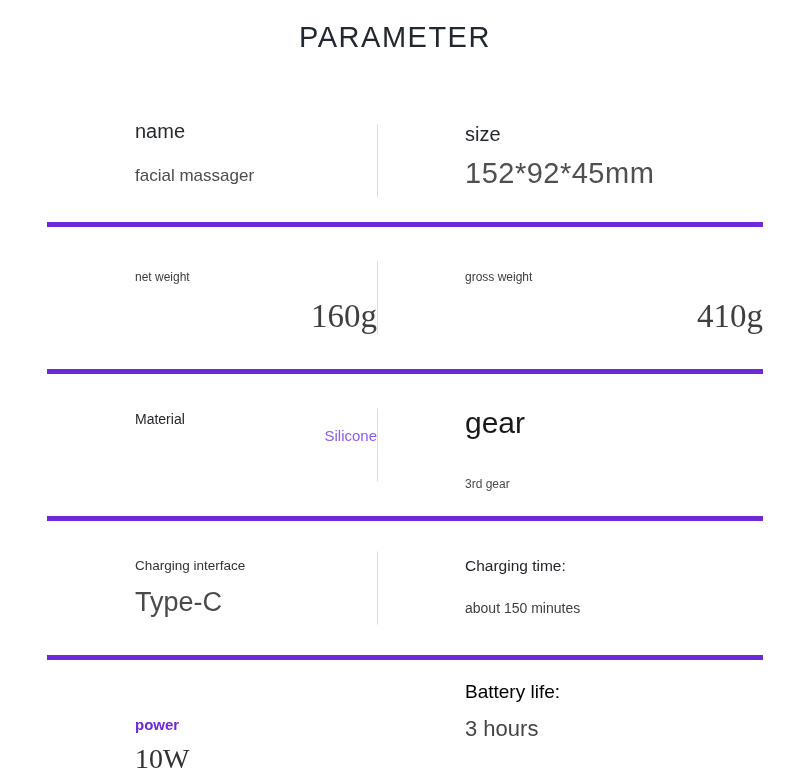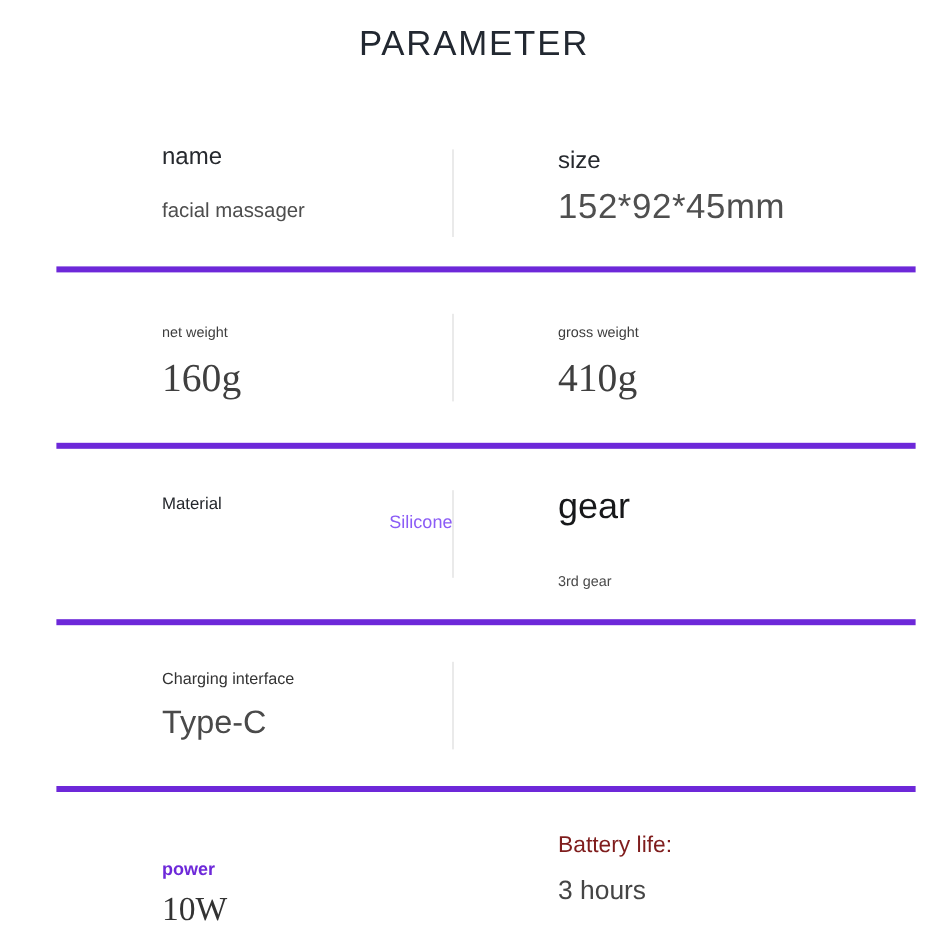--- a/index.html
+++ b/index.html
@@ -44,7 +44,7 @@
 
   
   .row--2 .label{font-size:12px;color:#3d3d3d;margin-top:44px;}
-  .row--2 .value{font-size:33px;color:#3f3f3f;margin-top:13px;font-family:"Liberation Serif",serif;}
+  .row--2 .value{font-size:33px;color:#3f3f3f;margin-top:13px;font-family:"Liberation Serif",serif;text-align:right;}
 
   
   .row--3 .cell--left  .label{font-size:14px;color:#24272c;margin-top:37px;}

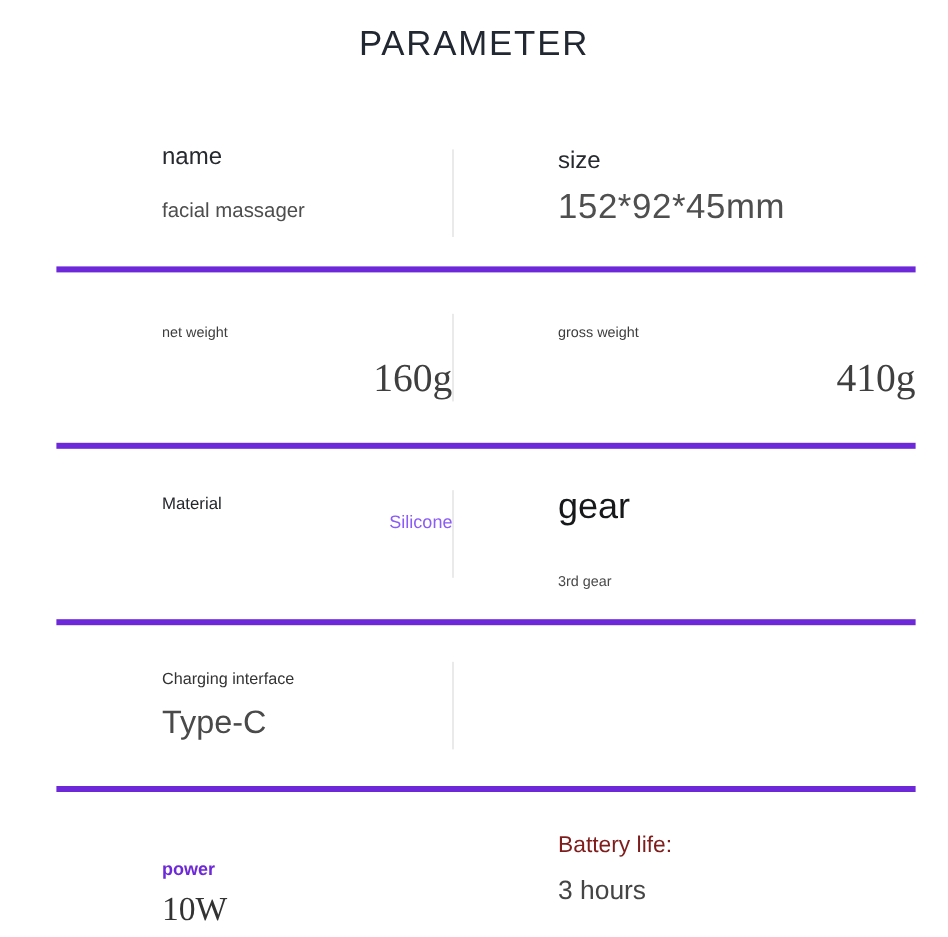--- a/index.html
+++ b/index.html
@@ -111,6 +111,10 @@
         <span class="label">Charging interface</span>
         <span class="value">Type-C</span>
       </div>
+      <div class="cell cell--right">
+        <span class="label">Charging time:</span>
+        <span class="value">about 150 minutes</span>
+      </div>
     </div>
 
     <div class="row row--5">

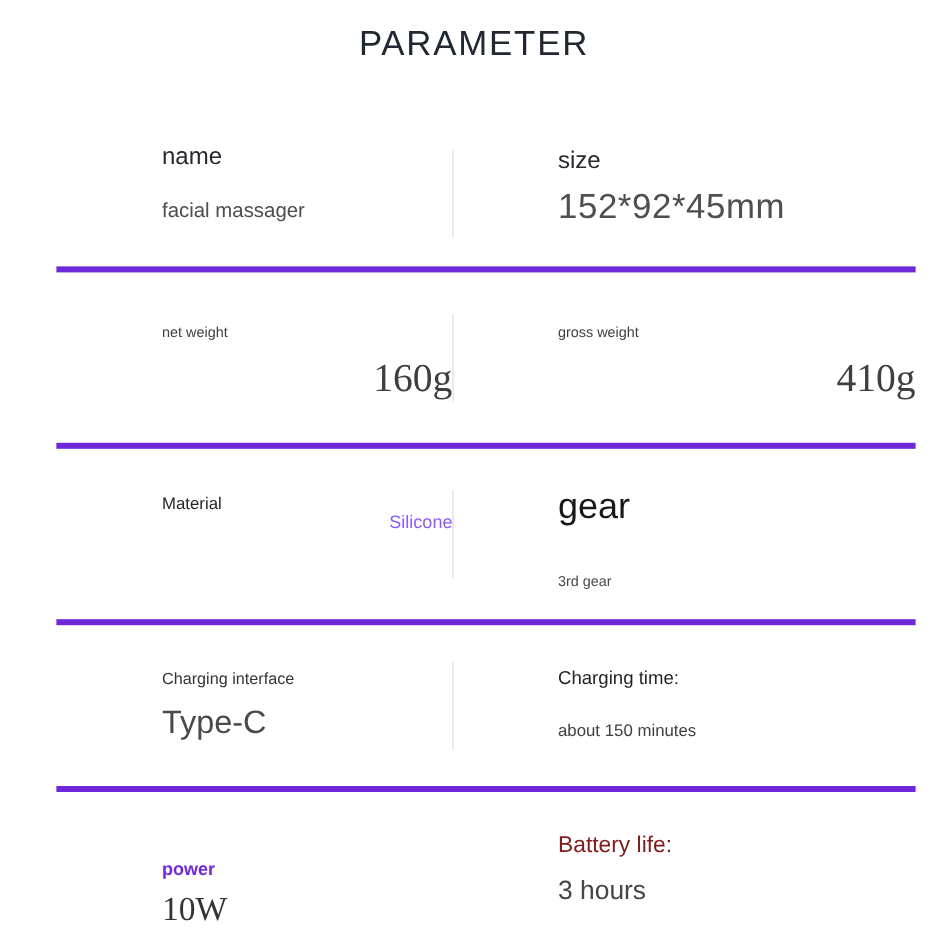--- a/index.html
+++ b/index.html
@@ -61,7 +61,7 @@
   
   .row--5 .cell--left  .label{font-size:15px;color:#6d28d9;margin-top:56px;font-weight:bold;}
   .row--5 .cell--left  .value{font-size:28px;color:#333333;margin-top:10px;font-family:"Liberation Serif",serif;}
-  .row--5 .cell--right .label{font-size:19px;color:#7f1d1d;margin-top:34px;font-weight:500;}
+  .row--5 .cell--right .label{font-size:19px;color:#000000;margin-top:21px;font-weight:500;}
   .row--5 .cell--right .value{font-size:22px;color:#454545;margin-top:13px;}
 </style>
 </head>

